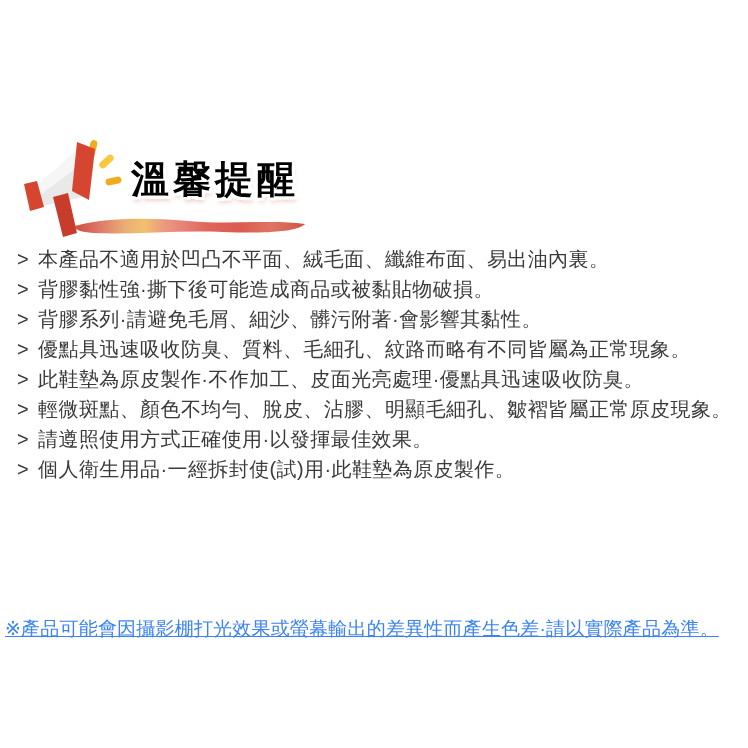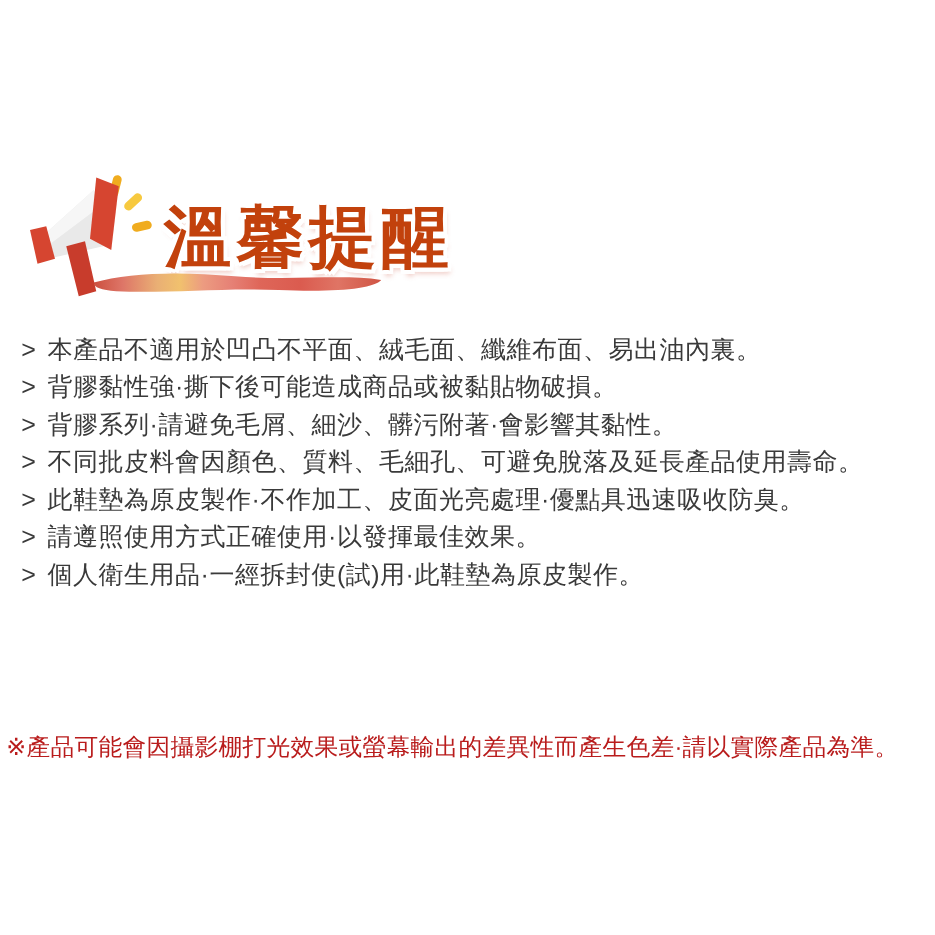--- a/index.html
+++ b/index.html
@@ -35,10 +35,10 @@
     position: absolute;
     left: 108px;
     top: 16px;
-    font-size: 54px;
+    font-size: 38px;
     font-weight: 700;
     letter-spacing: 4px;
-    color: #c2410c;
+    color: #000000;
     white-space: nowrap;
     text-shadow:
       -3px -3px 0 #ffffff, 3px -3px 0 #ffffff,

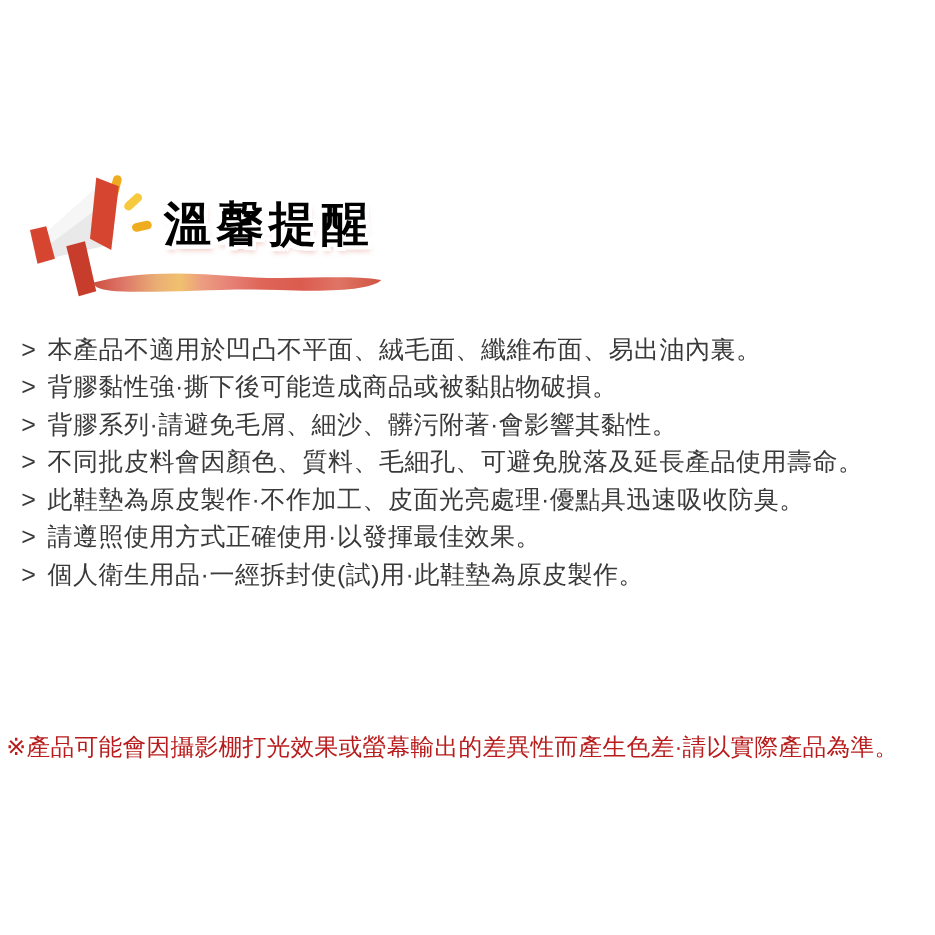--- a/index.html
+++ b/index.html
@@ -61,7 +61,6 @@
     position: absolute;
     left: 17px;
     top: 244px;
-    margin-top: 21px;
   }
   .notice-line {
     height: 30px;

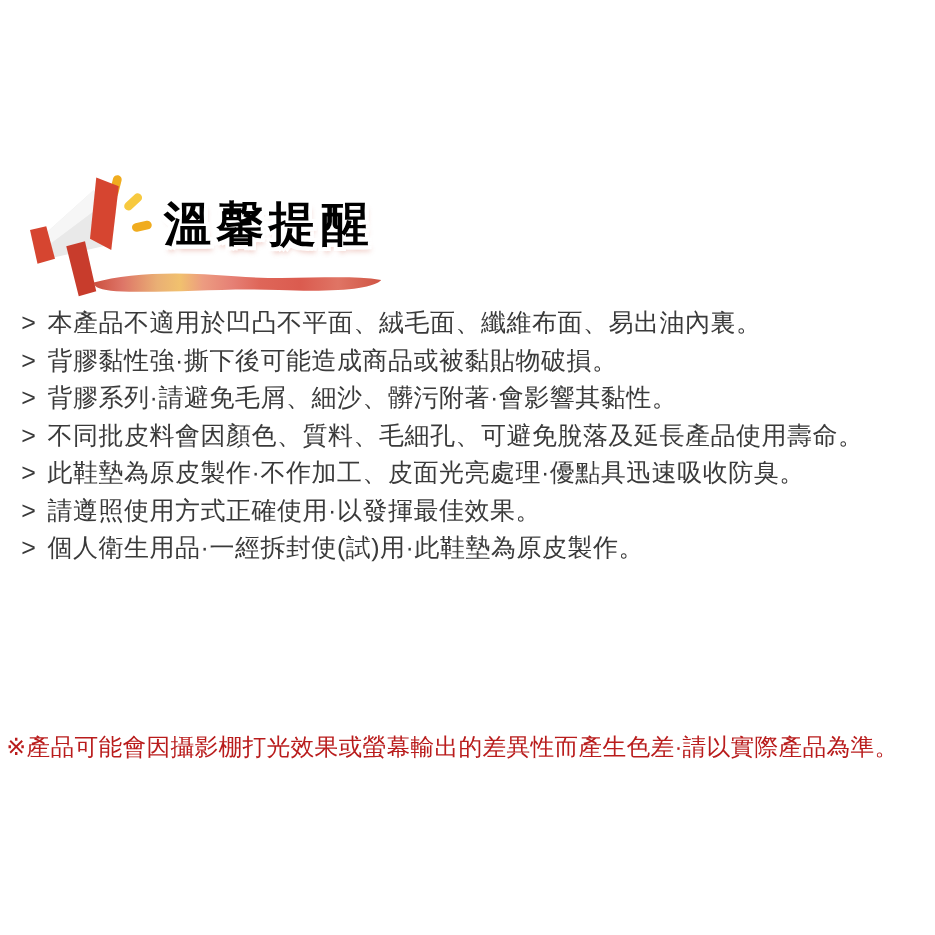--- a/index.html
+++ b/index.html
@@ -140,7 +140,7 @@
     <div class="notice-line"><span class="bullet">&gt;</span><span>本產品不適用於凹凸不平面、絨毛面、纖維布面、易出油內裏。</span></div>
     <div class="notice-line"><span class="bullet">&gt;</span><span>背膠黏性強·撕下後可能造成商品或被黏貼物破損。</span></div>
     <div class="notice-line"><span class="bullet">&gt;</span><span>背膠系列·請避免毛屑、細沙、髒污附著·會影響其黏性。</span></div>
-    <div class="notice-line"><span class="bullet">&gt;</span><span>不同批皮料會因顏色、質料、毛細孔、可避免脫落及延長產品使用壽命。</span></div>
+    <div class="notice-line"><span class="bullet">&gt;</span><span>優點具迅速吸收防臭、質料、毛細孔、紋路而略有不同皆屬為正常現象。</span></div>
     <div class="notice-line"><span class="bullet">&gt;</span><span>此鞋墊為原皮製作·不作加工、皮面光亮處理·優點具迅速吸收防臭。</span></div>
     <div class="notice-line"><span class="bullet">&gt;</span><span>請遵照使用方式正確使用·以發揮最佳效果。</span></div>
     <div class="notice-line"><span class="bullet">&gt;</span><span>個人衛生用品·一經拆封使(試)用·此鞋墊為原皮製作。</span></div>

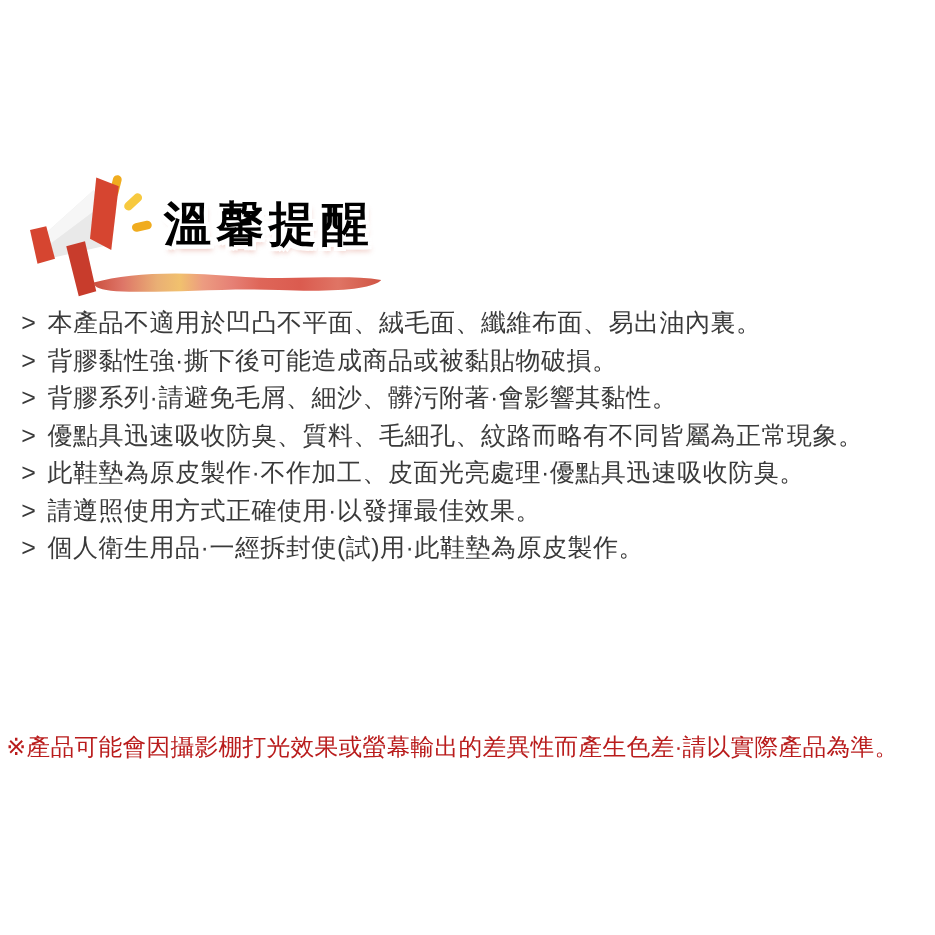--- a/index.html
+++ b/index.html
@@ -142,6 +142,7 @@
     <div class="notice-line"><span class="bullet">&gt;</span><span>背膠系列·請避免毛屑、細沙、髒污附著·會影響其黏性。</span></div>
     <div class="notice-line"><span class="bullet">&gt;</span><span>優點具迅速吸收防臭、質料、毛細孔、紋路而略有不同皆屬為正常現象。</span></div>
     <div class="notice-line"><span class="bullet">&gt;</span><span>此鞋墊為原皮製作·不作加工、皮面光亮處理·優點具迅速吸收防臭。</span></div>
+    <div class="notice-line"><span class="bullet">&gt;</span><span>輕微斑點、顏色不均勻、脫皮、沾膠、明顯毛細孔、皺褶皆屬正常原皮現象。</span></div>
     <div class="notice-line"><span class="bullet">&gt;</span><span>請遵照使用方式正確使用·以發揮最佳效果。</span></div>
     <div class="notice-line"><span class="bullet">&gt;</span><span>個人衛生用品·一經拆封使(試)用·此鞋墊為原皮製作。</span></div>
   </div>

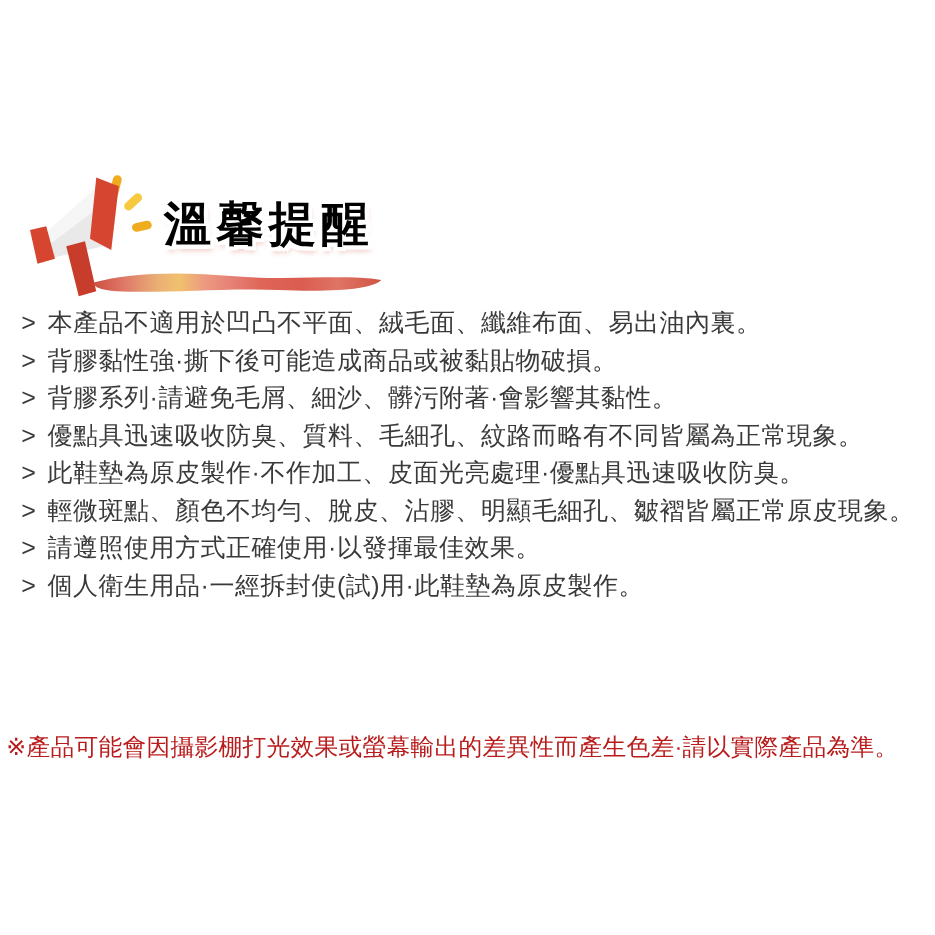--- a/index.html
+++ b/index.html
@@ -80,12 +80,13 @@
   .footer-note {
     position: absolute;
     left: 5px;
-    top: 586px;
+    top: 616px;
     font-size: 19px;
     line-height: 26px;
-    color: #b91c1c;
+    color: #3b82f6;
     letter-spacing: 0.2px;
     white-space: nowrap;
+    text-decoration: underline;
   }
 </style>
 </head>

